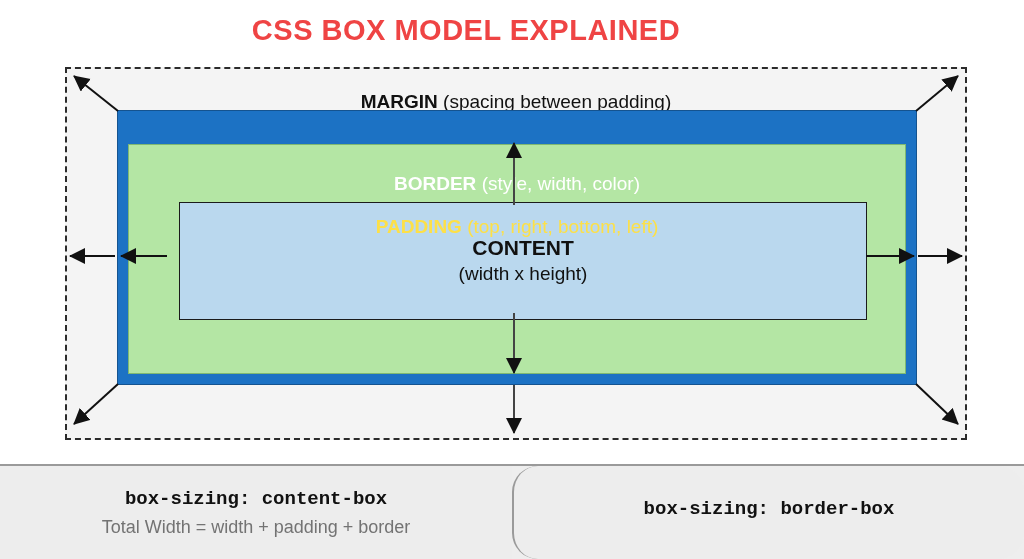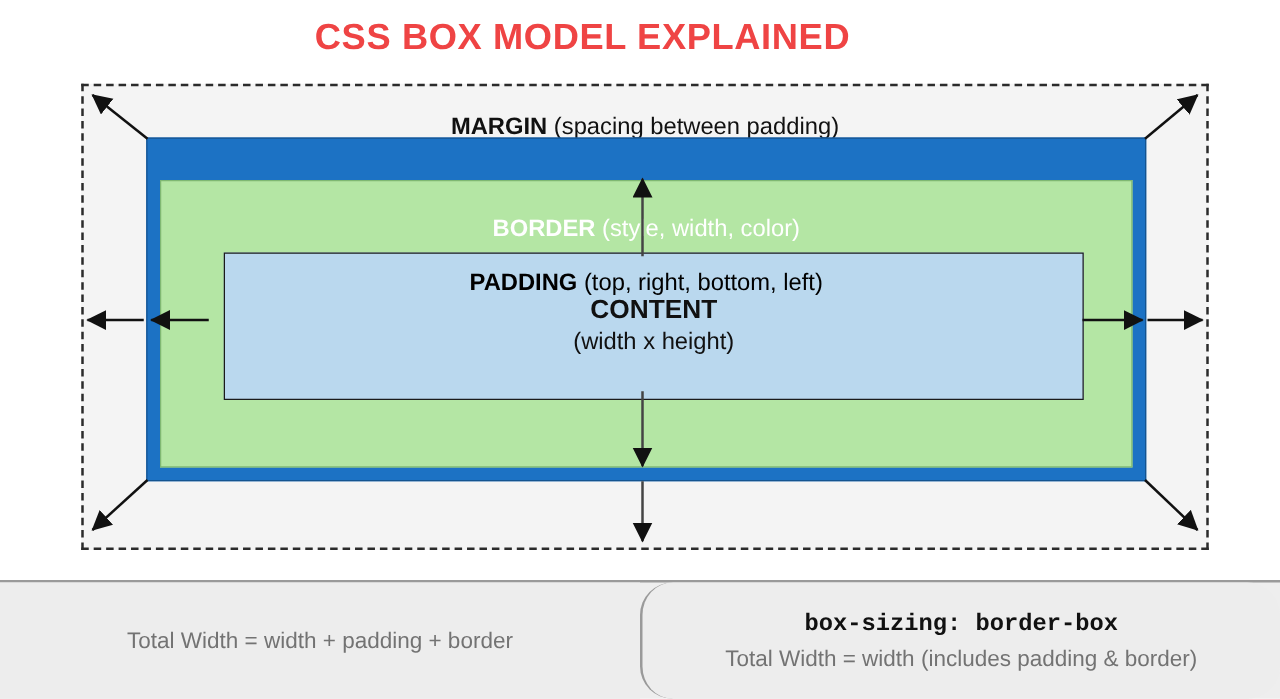--- a/index.html
+++ b/index.html
@@ -104,7 +104,7 @@
 
   .label-margin  { top: 22px;  color: #111111; }
   .label-border  { top: 62px;  color: #ffffff; }
-  .label-padding { top: 105px; color: #000000; }
+  .label-padding { top: 105px; color: #fde047; }
 
   .content-title {
     font-size: 21px;

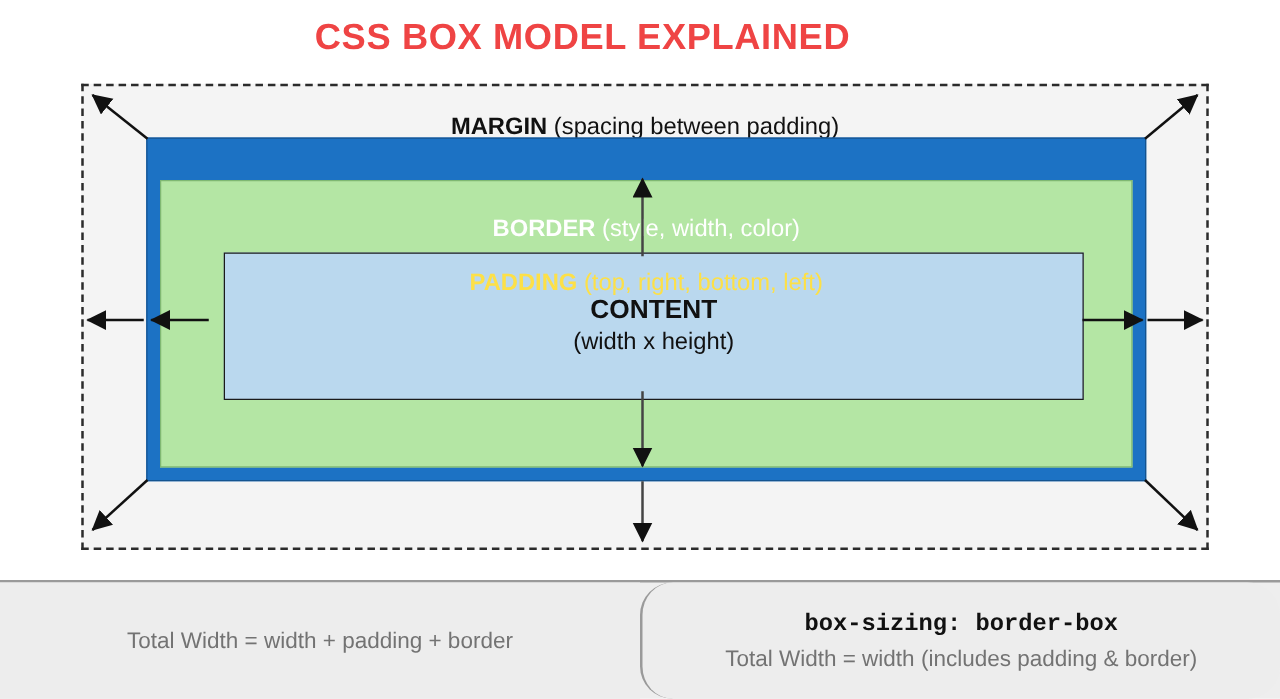--- a/index.html
+++ b/index.html
@@ -245,6 +245,7 @@
 
 <div class="panels">
   <div class="panel">
+    <div class="panel-code">box-sizing: content-box</div>
     <div class="panel-desc">Total Width = width + padding + border</div>
   </div>
   <div class="panel">

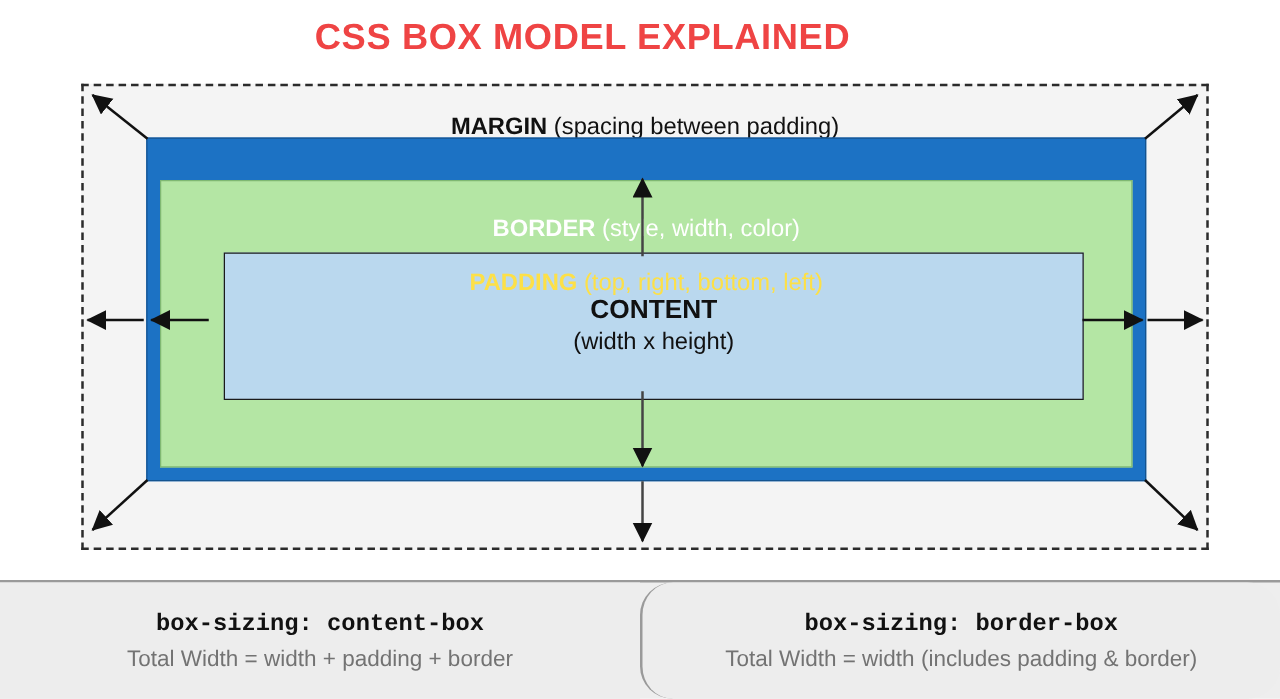--- a/index.html
+++ b/index.html
@@ -250,7 +250,6 @@
   </div>
   <div class="panel">
     <div class="panel-code">box-sizing: border-box</div>
-    <div class="panel-desc">Total Width = width (includes padding &amp; border)</div>
   </div>
 </div>
 

